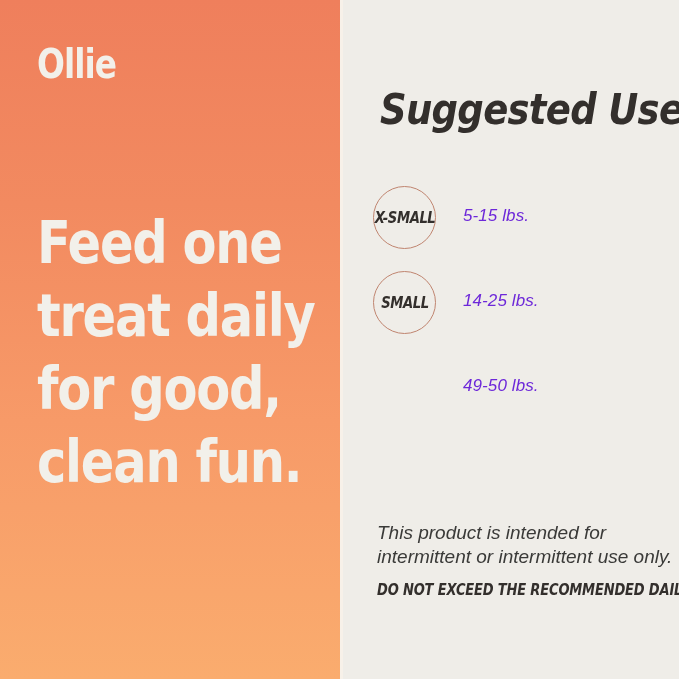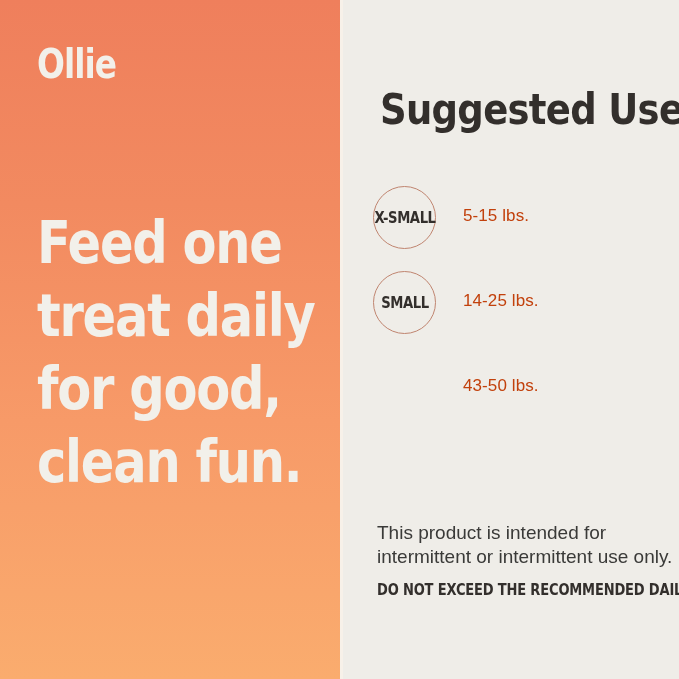--- a/index.html
+++ b/index.html
@@ -71,6 +71,7 @@
     width: 336px;
     height: 679px;
     background: #efede8;
+    font-style: italic;
   }
   .panel-title {
     position: absolute;

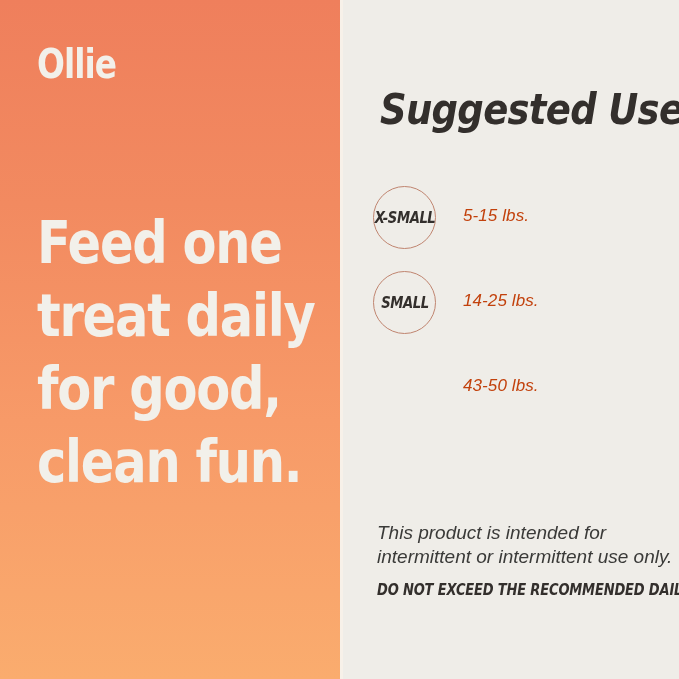--- a/index.html
+++ b/index.html
@@ -125,7 +125,7 @@
     left: 90px;
     top: 20px;
     font-size: 17px;
-    color: #c2410c;
+    color: #6d28d9;
     letter-spacing: 0.1px;
     white-space: nowrap;
   }

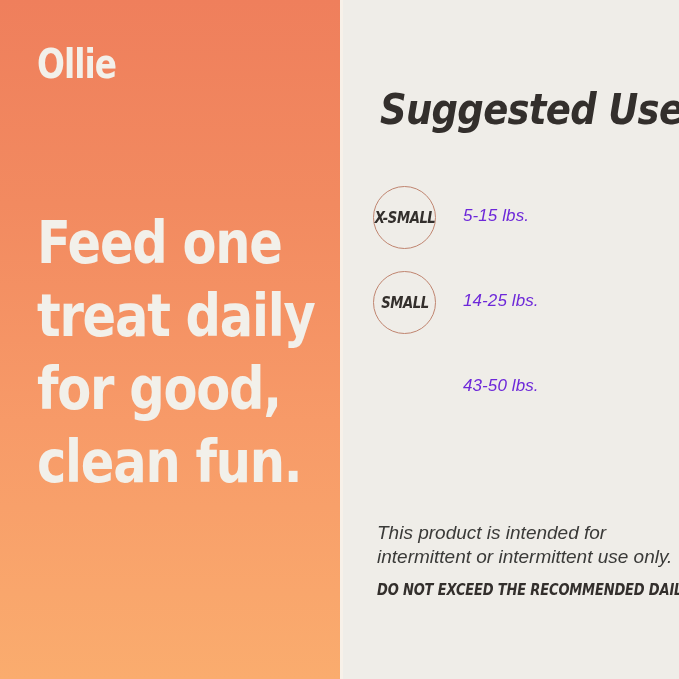--- a/index.html
+++ b/index.html
@@ -191,7 +191,7 @@
       </div>
 
       <div class="size-row">
-        <div class="size-weight">43-50 lbs.</div>
+        <div class="size-weight">49-50 lbs.</div>
       </div>
 
 

